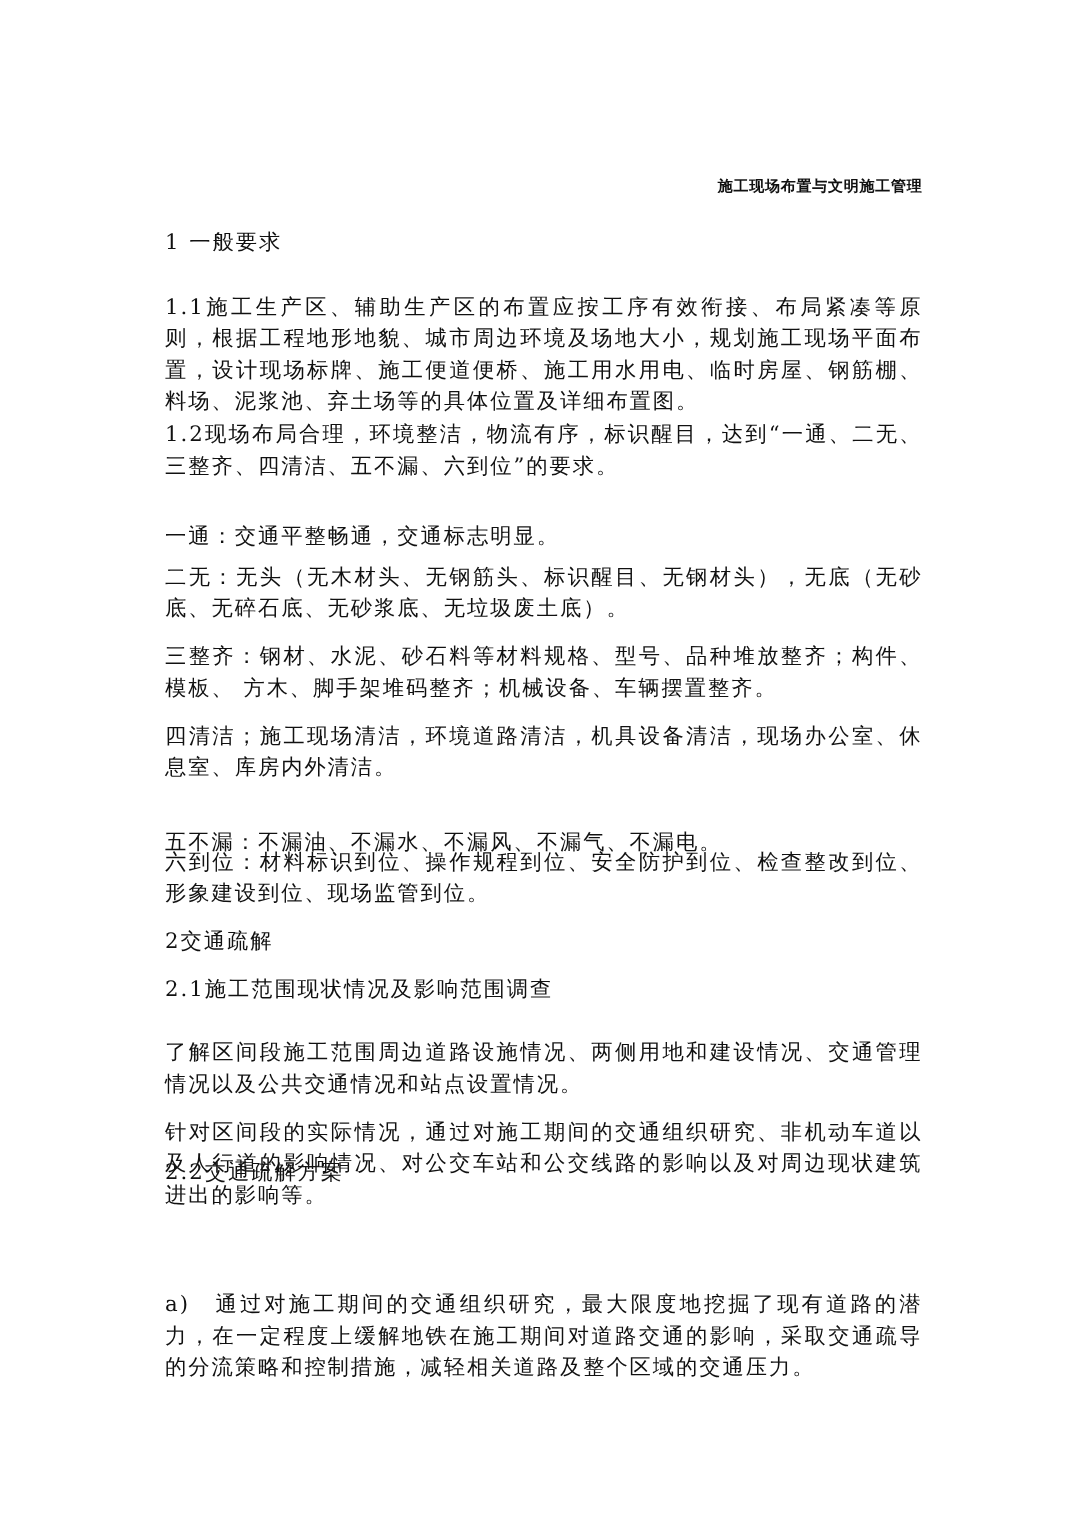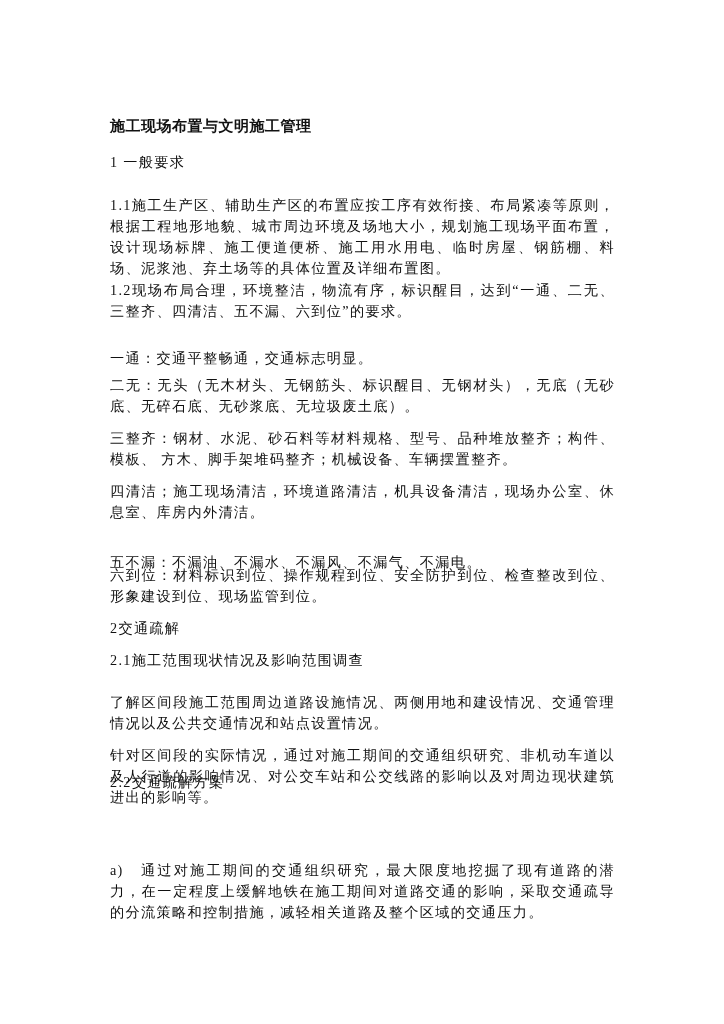--- a/index.html
+++ b/index.html
@@ -6,8 +6,8 @@
   body { width: 724px; height: 1024px; position: relative; overflow: hidden;
          font-family: "DejaVu Serif", "Liberation Serif", serif; color: #111; }
   .page { position: absolute; left: 110px; top: 0; width: 505px; }
-  .title { position: absolute; top: 117px; left: 0; width: 505px; text-align: left;
-           font-weight: bold; font-size: 15px; letter-spacing: 0.5px; }
+  .title { position: absolute; top: 117px; left: 0; width: 505px; text-align: right;
+           font-weight: bold; font-size: 10px; letter-spacing: 0.5px; }
   .para { position: absolute; left: 0; width: 505px; font-size: 14.2px; line-height: 21px;
           letter-spacing: 1.3px; text-align: justify; font-family: Liberation Serif, serif; }
 </style>

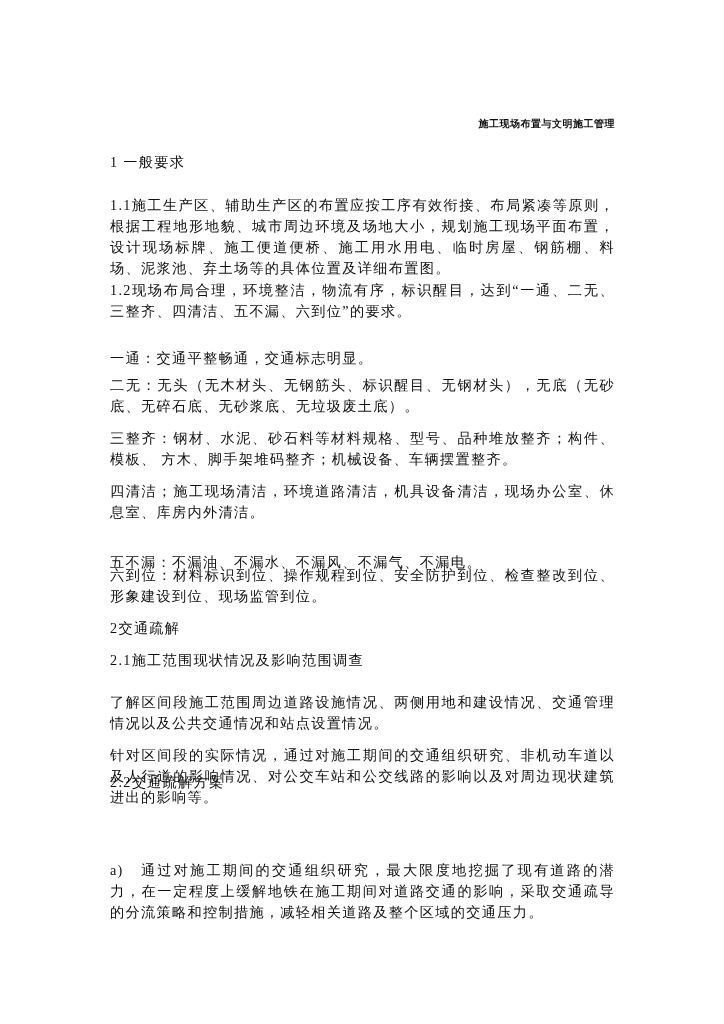--- a/index.html
+++ b/index.html
@@ -9,7 +9,7 @@
   .title { position: absolute; top: 117px; left: 0; width: 505px; text-align: right;
            font-weight: bold; font-size: 10px; letter-spacing: 0.5px; }
   .para { position: absolute; left: 0; width: 505px; font-size: 14.2px; line-height: 21px;
-          letter-spacing: 1.3px; text-align: justify; font-family: Liberation Serif, serif; }
+          letter-spacing: 1.3px; text-align: justify; }
 </style>
 </head>
 <body>

